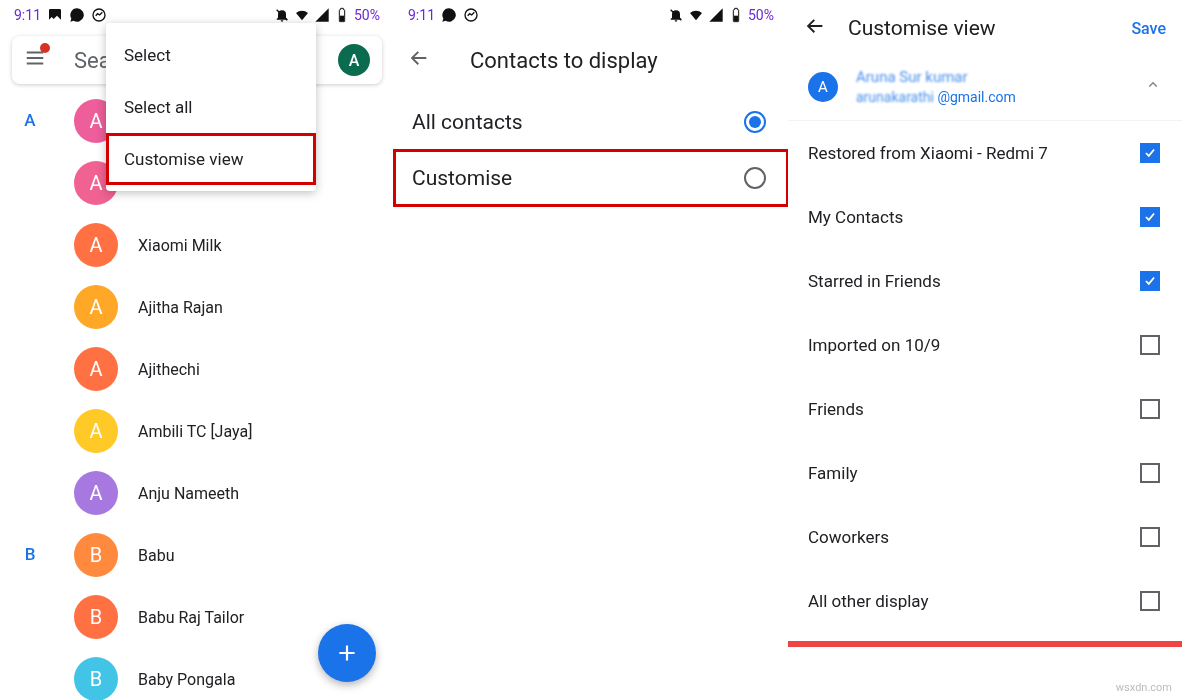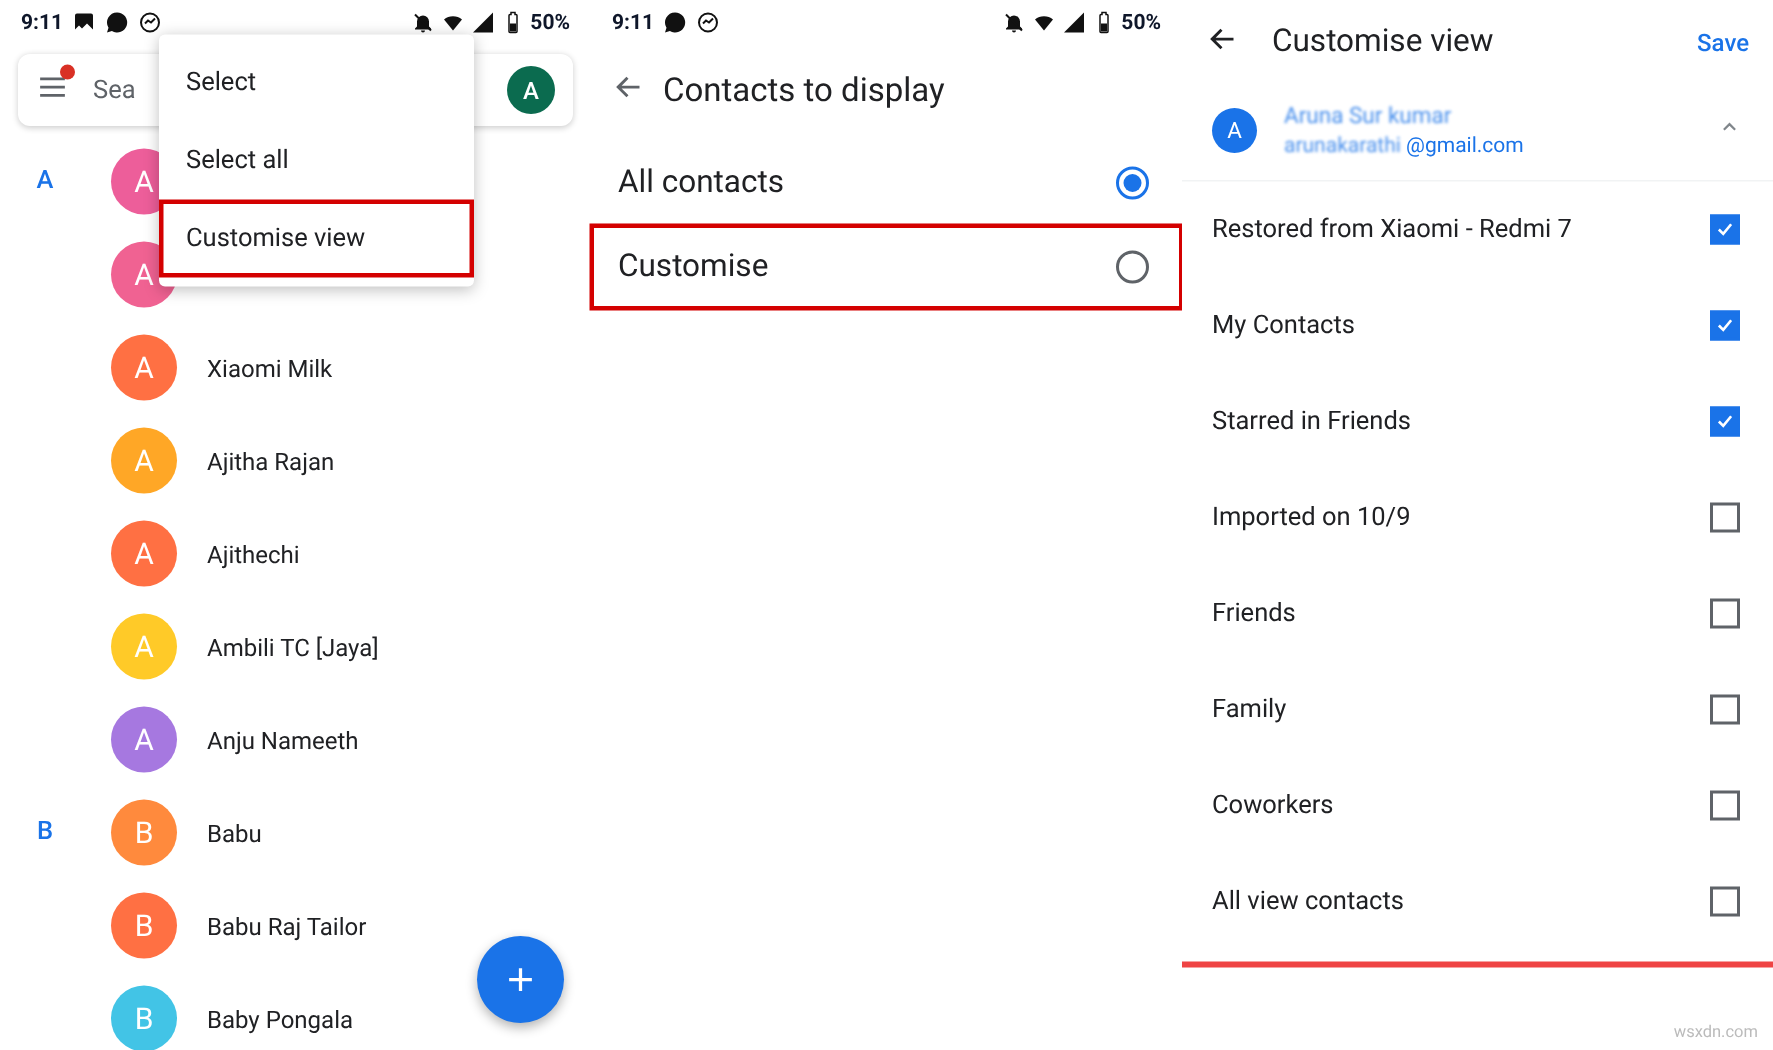--- a/index.html
+++ b/index.html
@@ -28,8 +28,8 @@
     justify-content: space-between;
     padding: 0 14px;
     font-size: 14px;
-    font-weight: 700;
-    color: #0f172a;
+    font-weight: 400;
+    color: #6d28d9;
   }
   .status-left { display:flex; align-items:center; gap:6px; }
   .status-right { display:flex; align-items:center; gap:4px; }

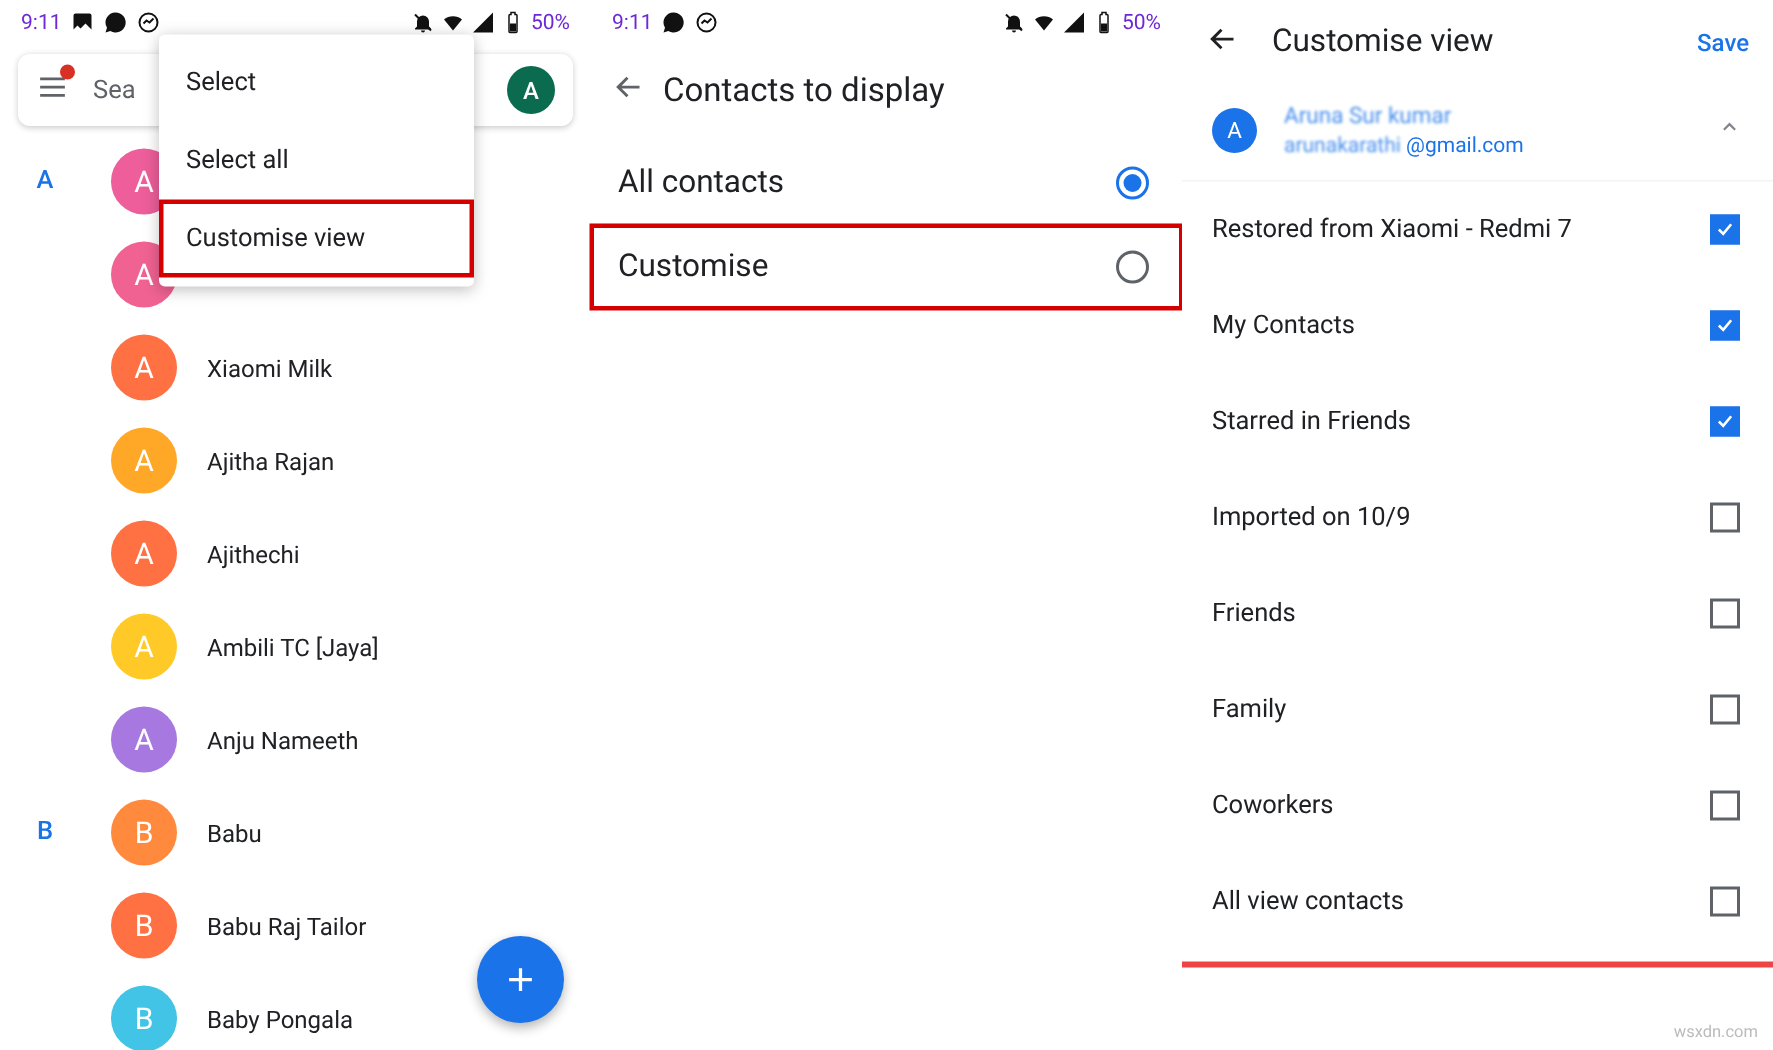--- a/index.html
+++ b/index.html
@@ -53,7 +53,7 @@
     width:10px; height:10px; border-radius:50%;
     background:#d93025;
   }
-  .search-text { margin-left:16px; font-size:17px; color:#5f6368; }
+  .search-text { margin-left:28px; font-size:22px; color:#5f6368; }
   .avatar-sm {
     width:32px; height:32px; border-radius:50%;
     background:#0b6b4f; color:#fff;

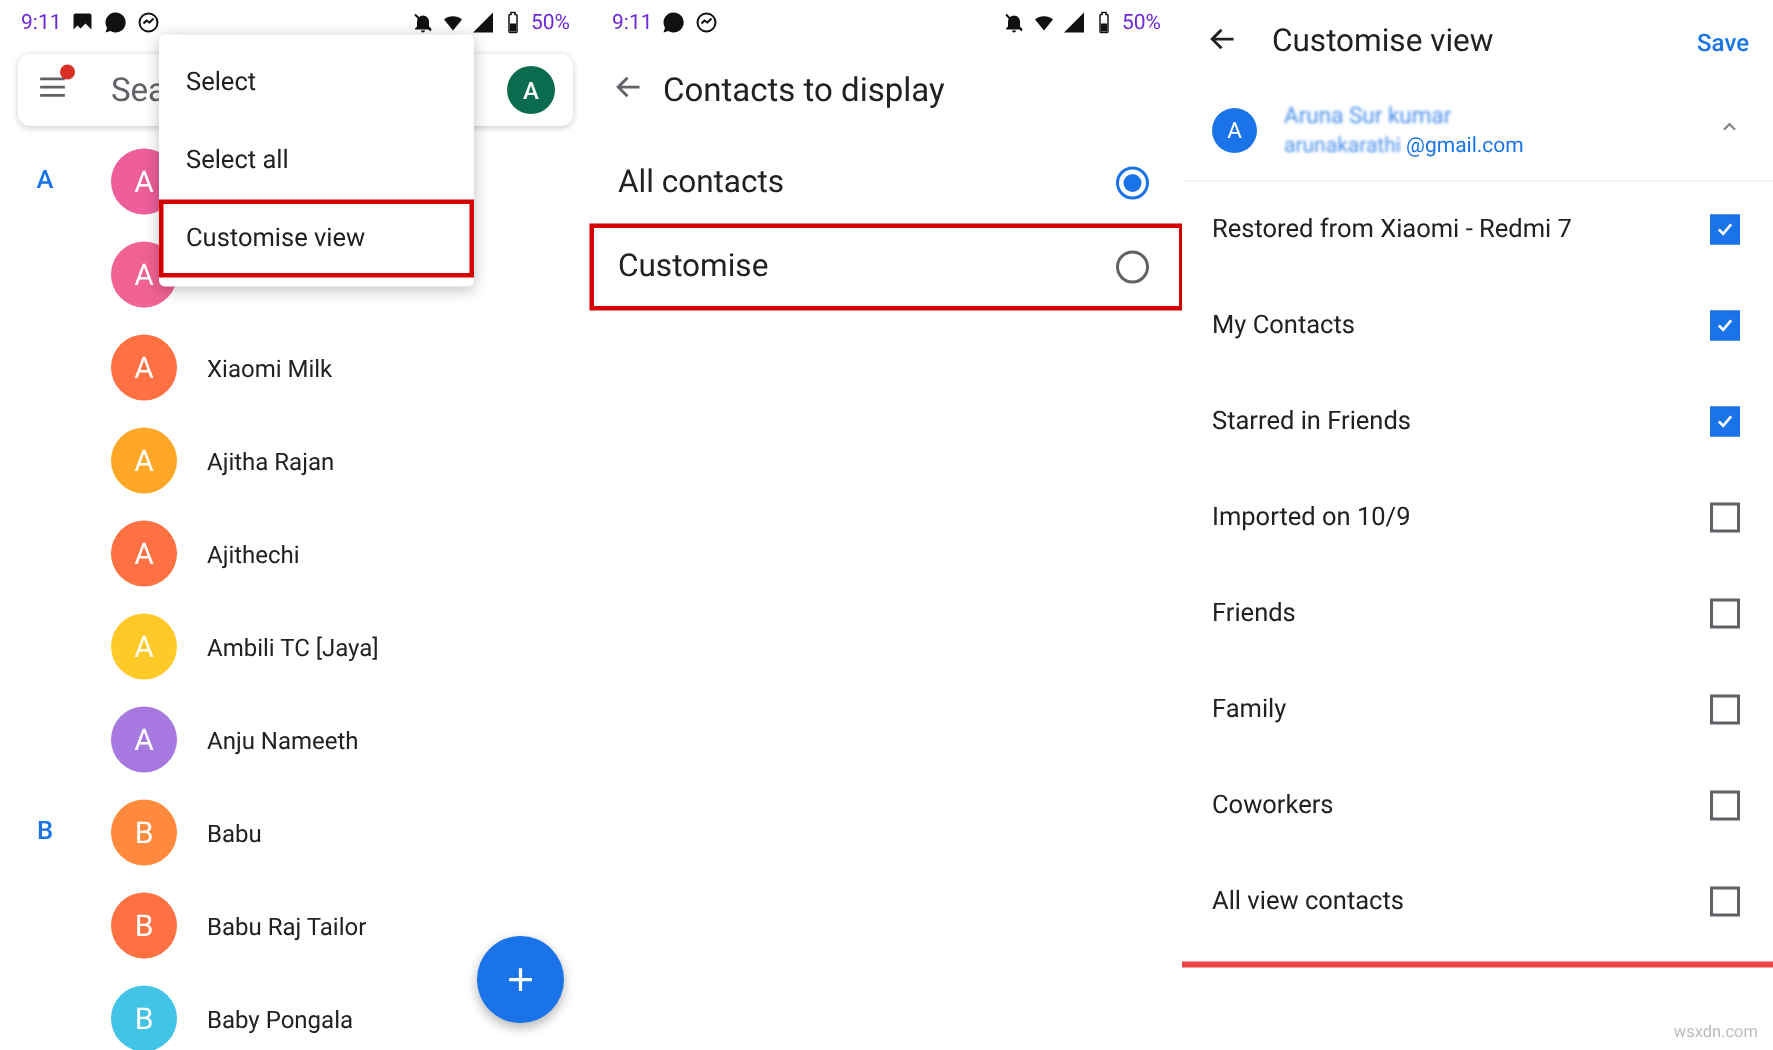--- a/index.html
+++ b/index.html
@@ -106,7 +106,7 @@
   
   .header2 {
     display:flex; align-items:center;
-    height:60px; padding:0 14px; gap:12px;
+    height:60px; padding:0 14px; gap:40px;
   }
   .header2 .title { font-size:22px; color:#202124; }
   .options { margin-top:4px; }

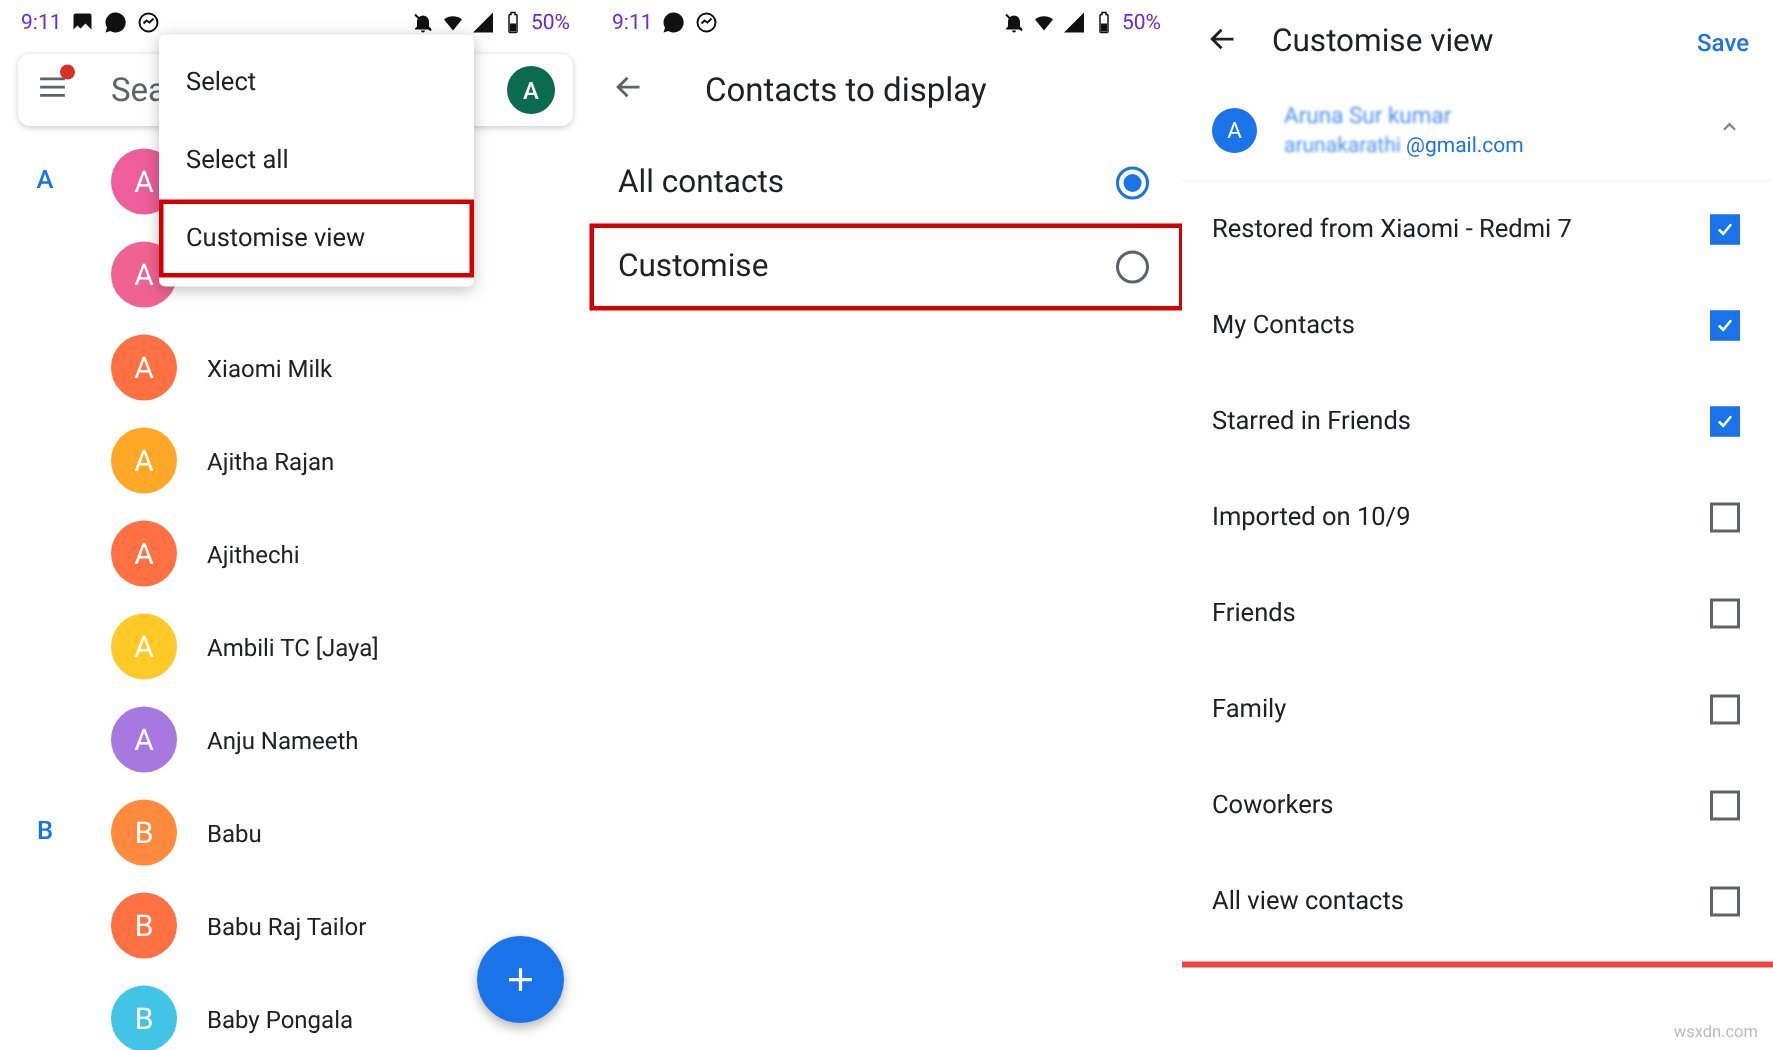--- a/index.html
+++ b/index.html
@@ -150,7 +150,7 @@
   .account-email { font-size:14px; color:#1a73e8; }
   .account-email .blur { filter:blur(1px); opacity:0.8; }
   .chevron { margin-left:auto; }
-  .groups { padding-bottom:8px; border-top:1px solid #f1f3f4; border-bottom:4px solid #ef4444;}
+  .groups { padding-bottom:8px; border-top:1px solid #f1f3f4; border-bottom:6px solid #ef4444;}
   .group-row {
     height:64px; display:flex; align-items:center;
     justify-content:space-between;

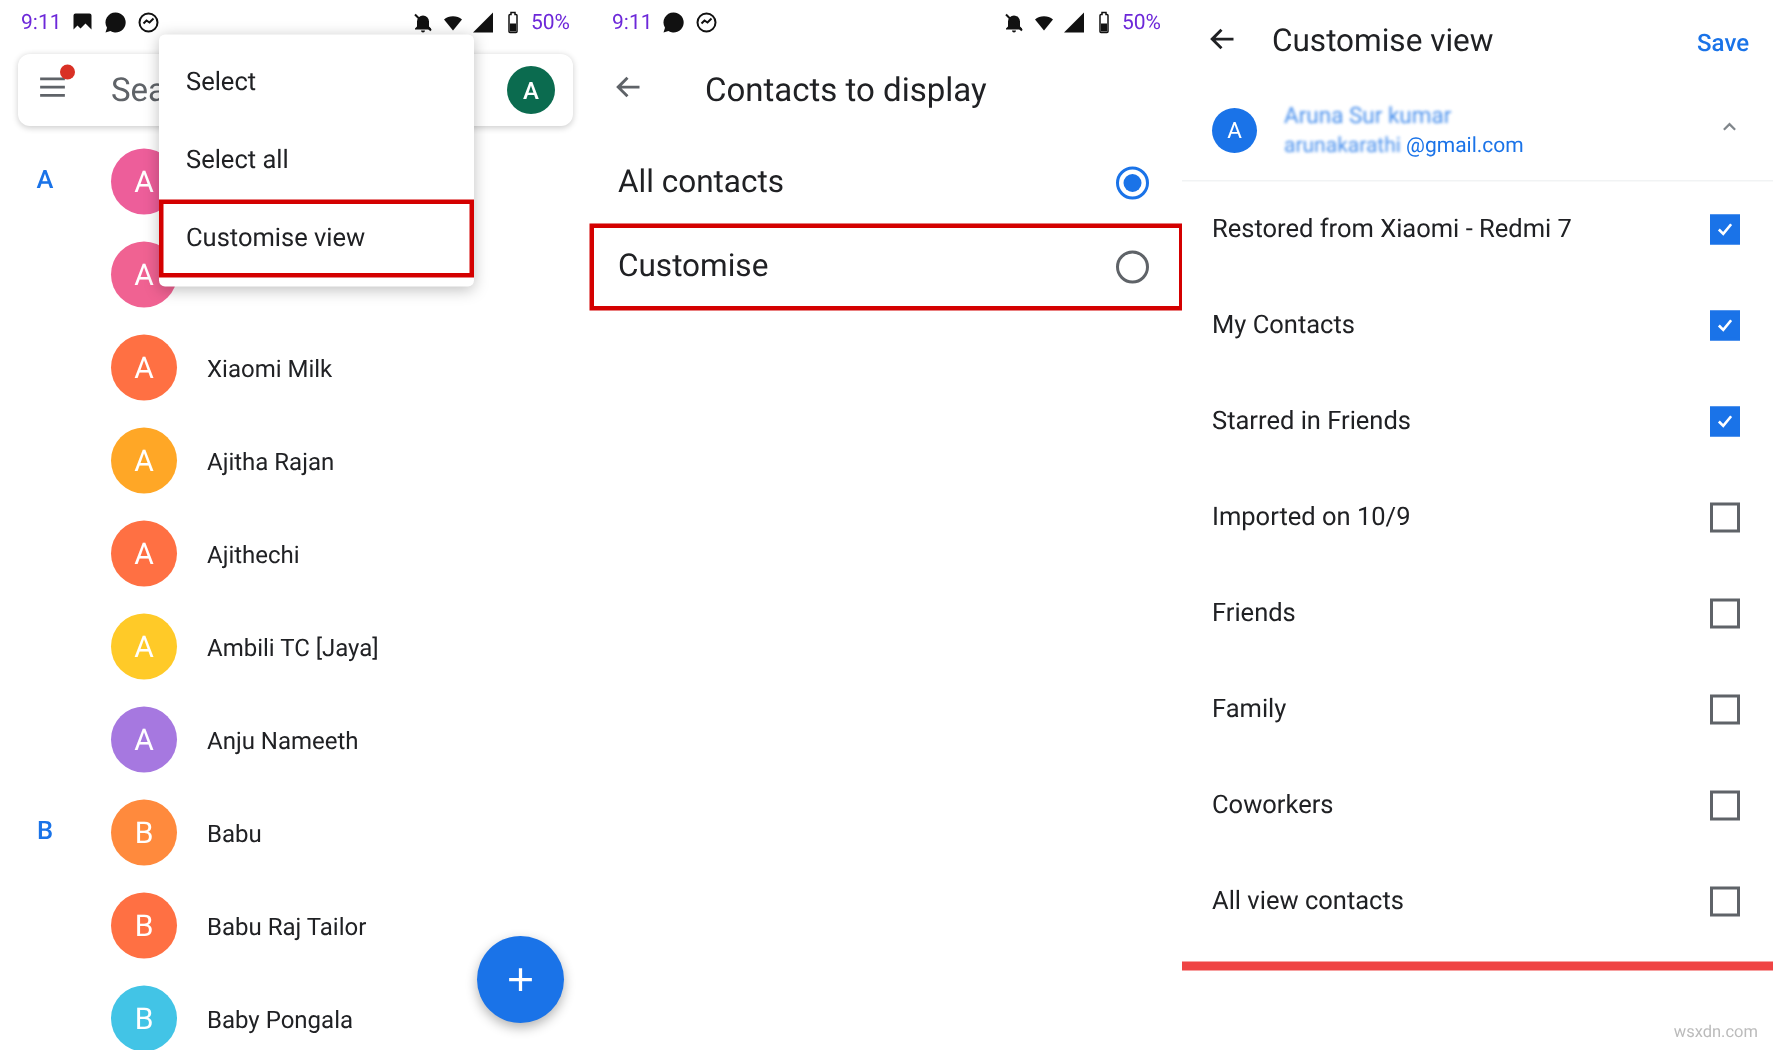--- a/index.html
+++ b/index.html
@@ -419,7 +419,7 @@
         <span class="checkbox"></span>
       </div>
       <div class="group-row">
-        <span>All view contacts</span>
+        <span>All other display</span>
         <span class="checkbox"></span>
       </div>
     </div>

